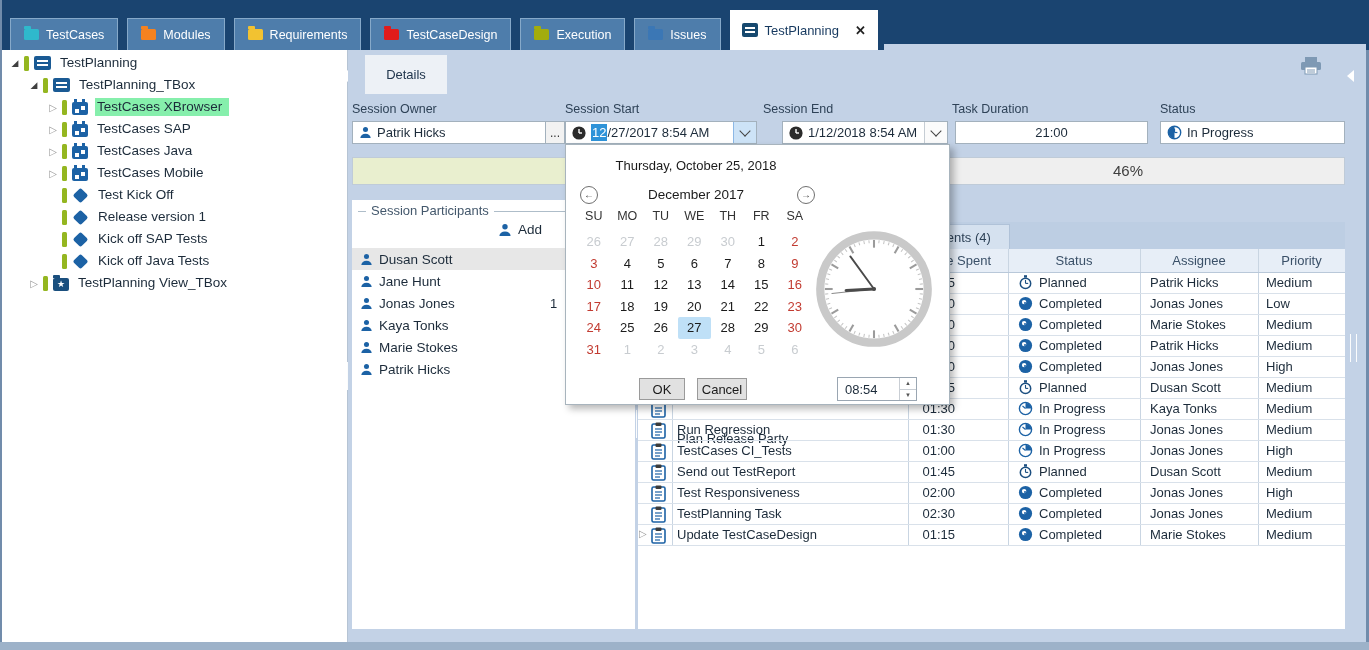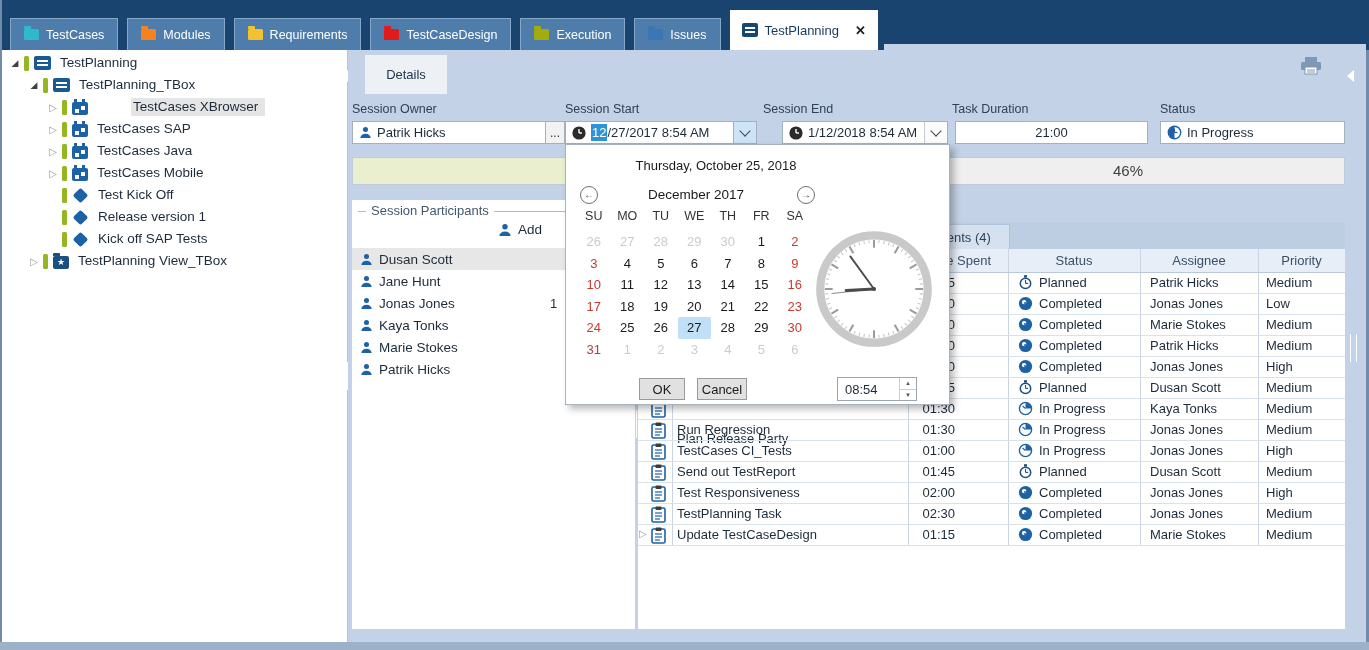--- a/index.html
+++ b/index.html
@@ -39,7 +39,7 @@
          font-size:9px;line-height:13px;text-align:center;}
   .sfold:before{content:"";position:absolute;top:-3px;left:0;width:7px;height:3px;background:#1a4f7e;border-radius:1px 1px 0 0;}
   .tlabel{padding:1px 7px 2px 2px;}
-  .trow.sel .tlabel{background:#e5e5e5;margin-left:36px;}
+  .trow.sel .tlabel{background:#86efac;}
   
   .dtab{left:365px;top:55px;width:82px;height:39px;background:#edf1f6;color:#22374e;font-size:13px;
         display:flex;align-items:center;justify-content:center;}

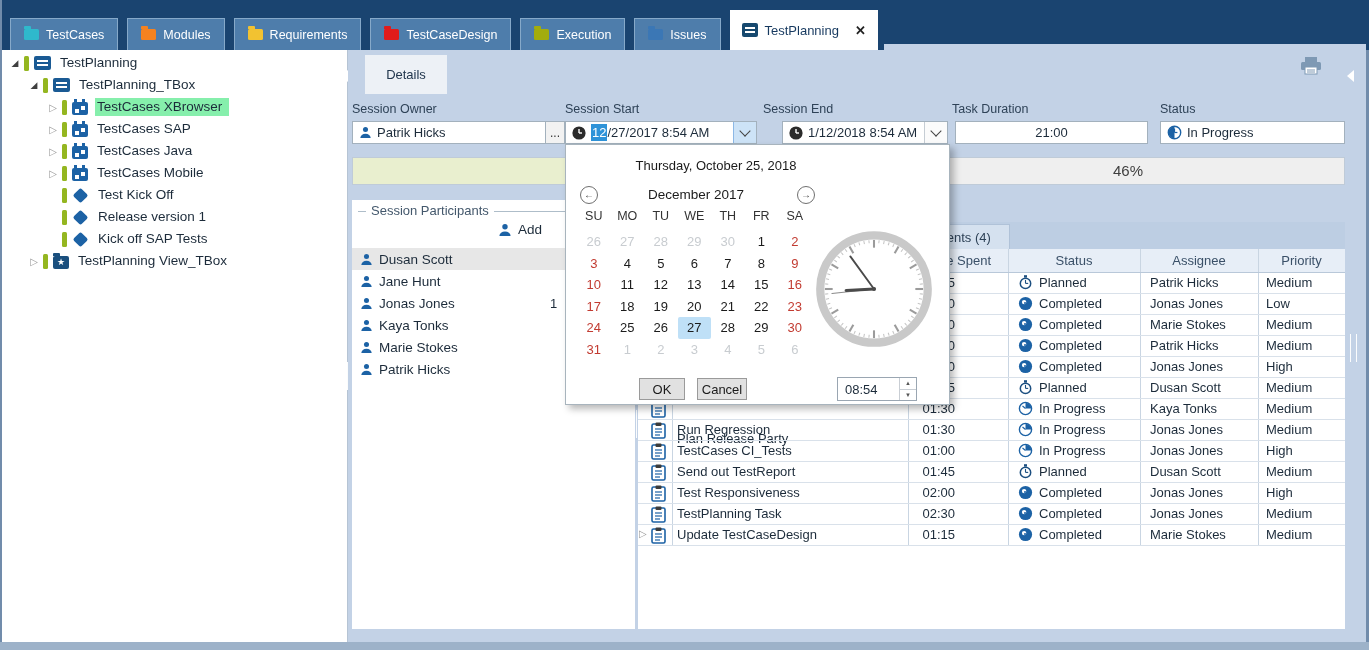--- a/index.html
+++ b/index.html
@@ -82,7 +82,7 @@
   
   .popup{left:565px;top:144px;width:385px;height:261px;background:#fff;border:1px solid #a8b4bd;box-sizing:border-box;
          box-shadow:4px 4px 7px rgba(0,0,0,.28);z-index:50;}
-  .todaylbl{position:absolute;left:0;top:13px;width:260px;text-align:center;font-size:13px;color:#1b1b1b;margin-left:20px;}
+  .todaylbl{position:absolute;left:0;top:13px;width:260px;text-align:center;font-size:13px;color:#1b1b1b;}
   .navrow{position:absolute;top:41px;left:0;width:260px;height:18px;}
   .navarrow{position:absolute;top:0;width:16px;height:16px;border:1px solid #6f6f6f;border-radius:50%;color:#444;
             font-size:10px;line-height:15px;text-align:center;}

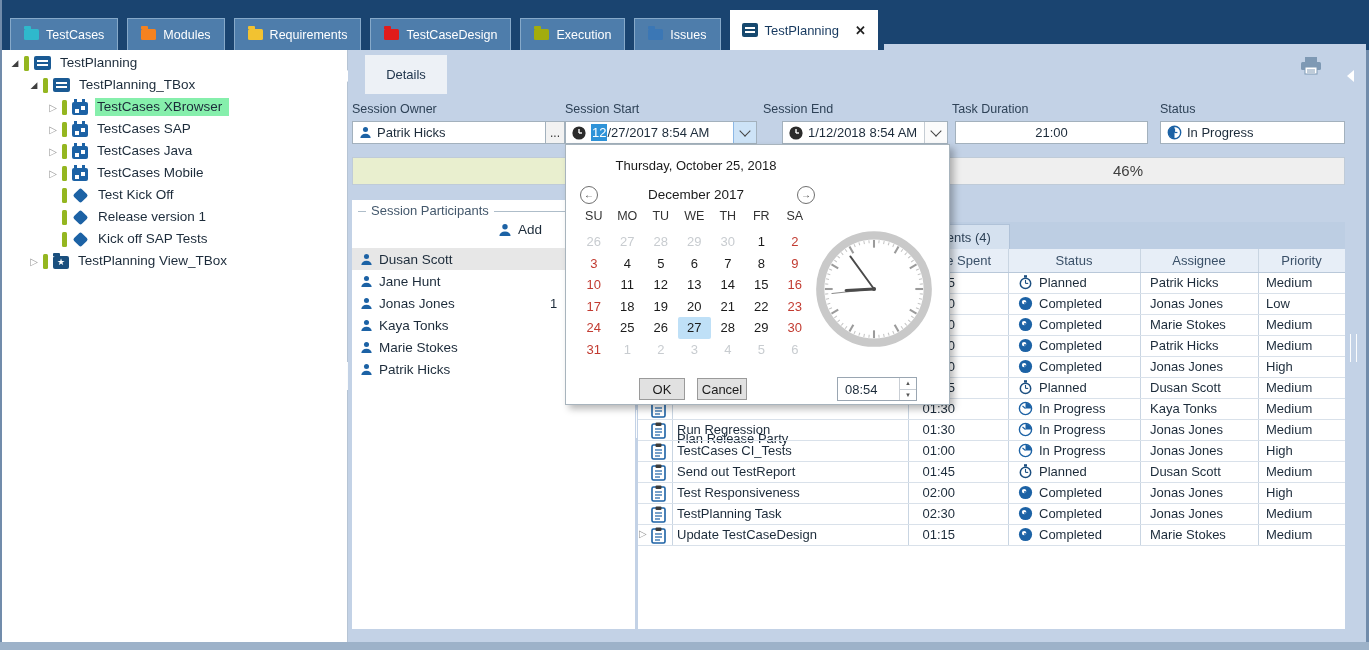--- a/index.html
+++ b/index.html
@@ -217,6 +217,14 @@
           </span>
           <span class="tlabel">Kick off SAP Tests</span>
         </div>
+        <div class="trow" style="padding-left: 44px;">
+          <span class="explyph"></span>
+          <span class="gbar" style="background: rgb(148, 182, 32);"></span>
+          <span class="ticon">
+            <span class="diam" style="display:block;"></span>
+          </span>
+          <span class="tlabel">Kick off Java Tests</span>
+        </div>
         <div class="trow" style="padding-left: 25px;">
           <span class="explyph exp-closed">▷</span>
           <span class="gbar" style="background: rgb(148, 182, 32);"></span>

